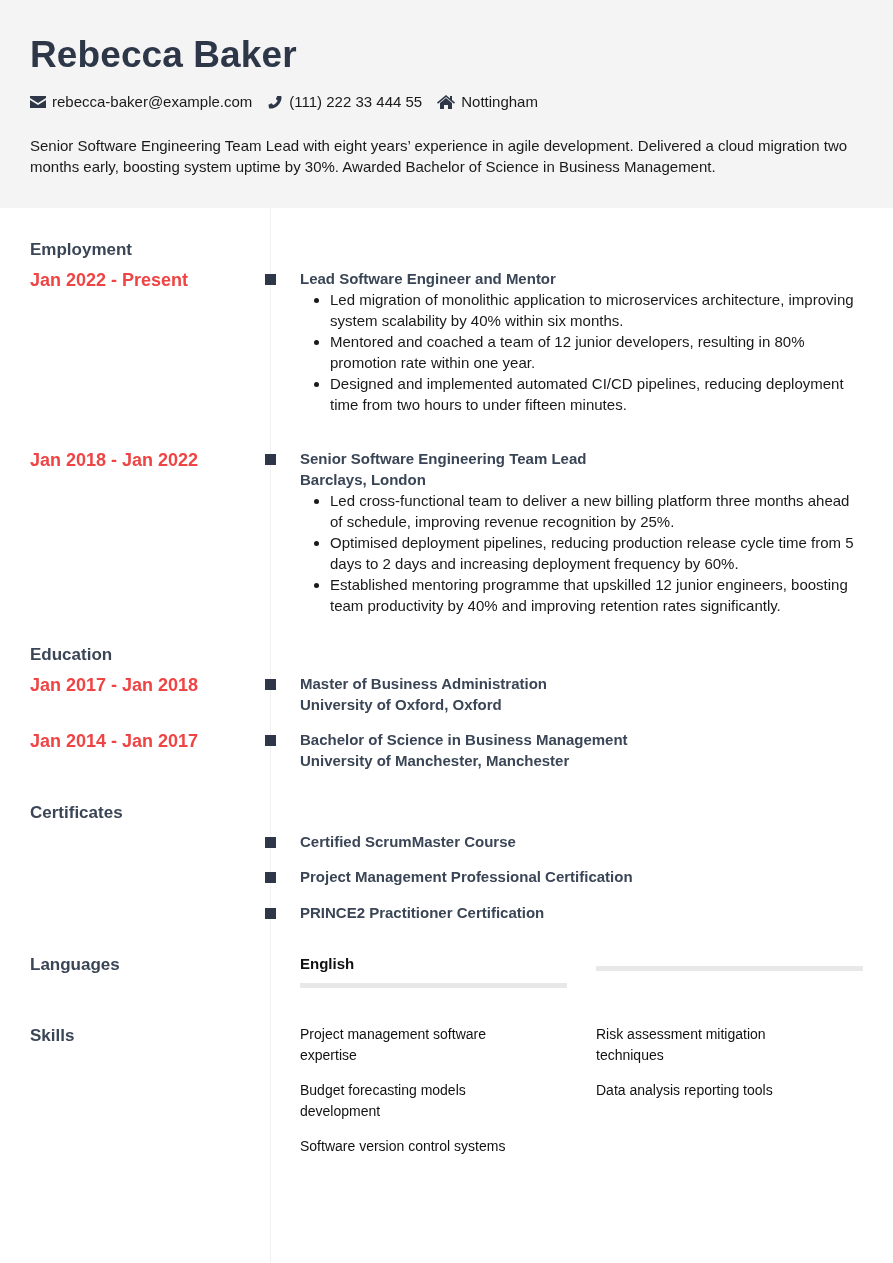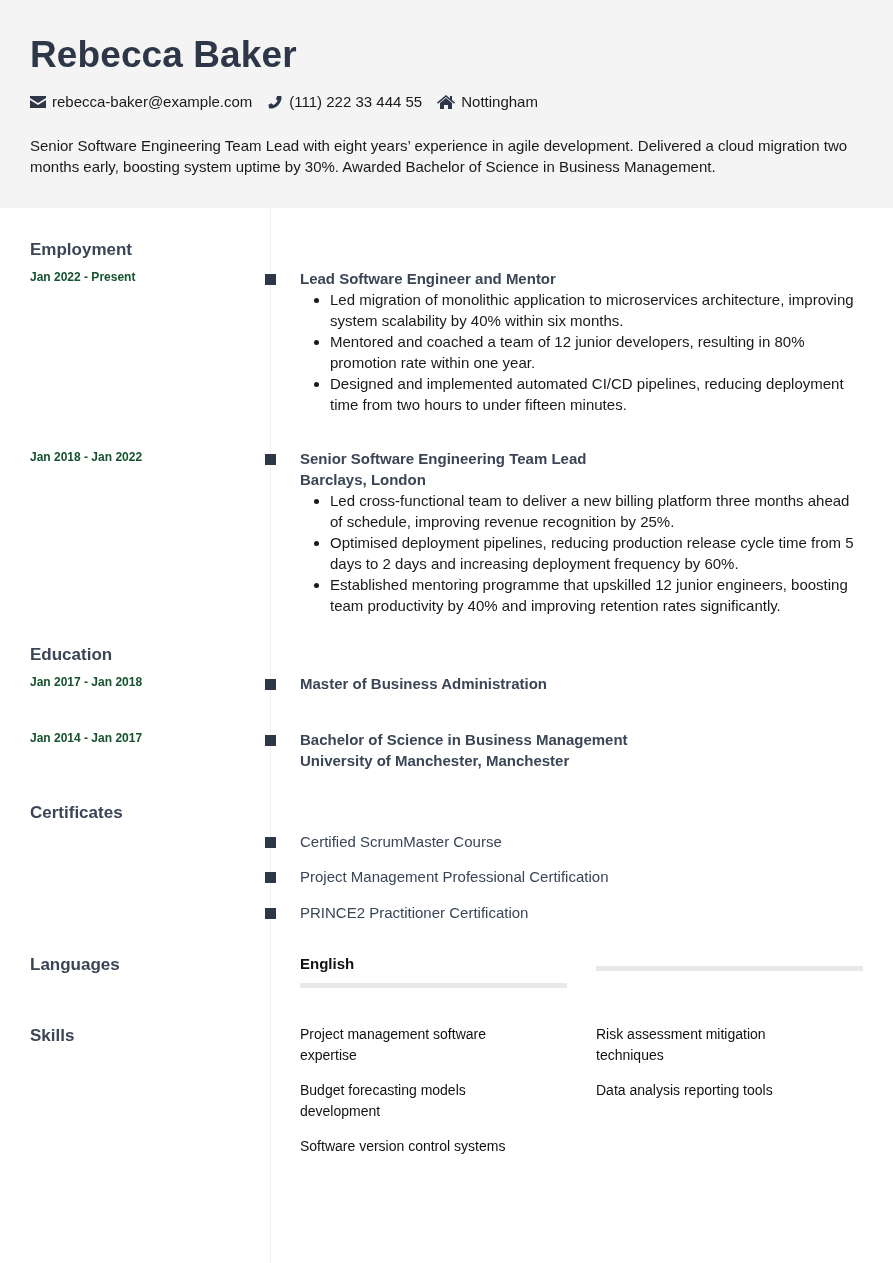--- a/index.html
+++ b/index.html
@@ -43,7 +43,7 @@
   }
   .date {
     position: absolute; left: 30px;
-    font-size: 12px; font-weight: bold; color: #14532d;
+    font-size: 18px; font-weight: bold; color: #ef4444;
   }
   .marker {
     position: absolute; left: 265px; width: 11px; height: 11px;

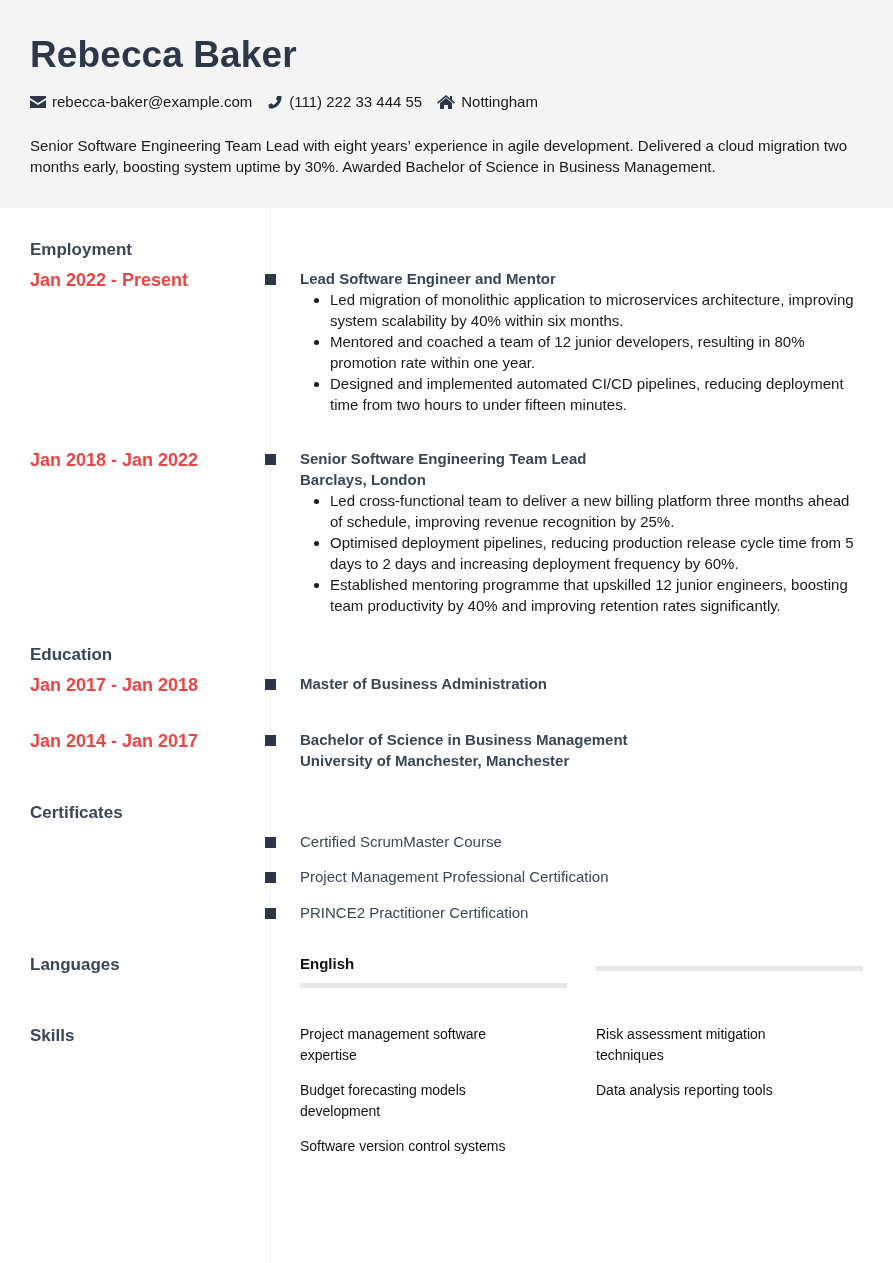--- a/index.html
+++ b/index.html
@@ -143,6 +143,7 @@
 <div class="marker" style="top:679px"></div>
 <div class="entry" style="top:673px">
   <div class="title">Master of Business Administration</div>
+  <div class="org">University of Oxford, Oxford</div>
 </div>
 
 <div class="date" style="top:731px">Jan 2014 - Jan 2017</div>

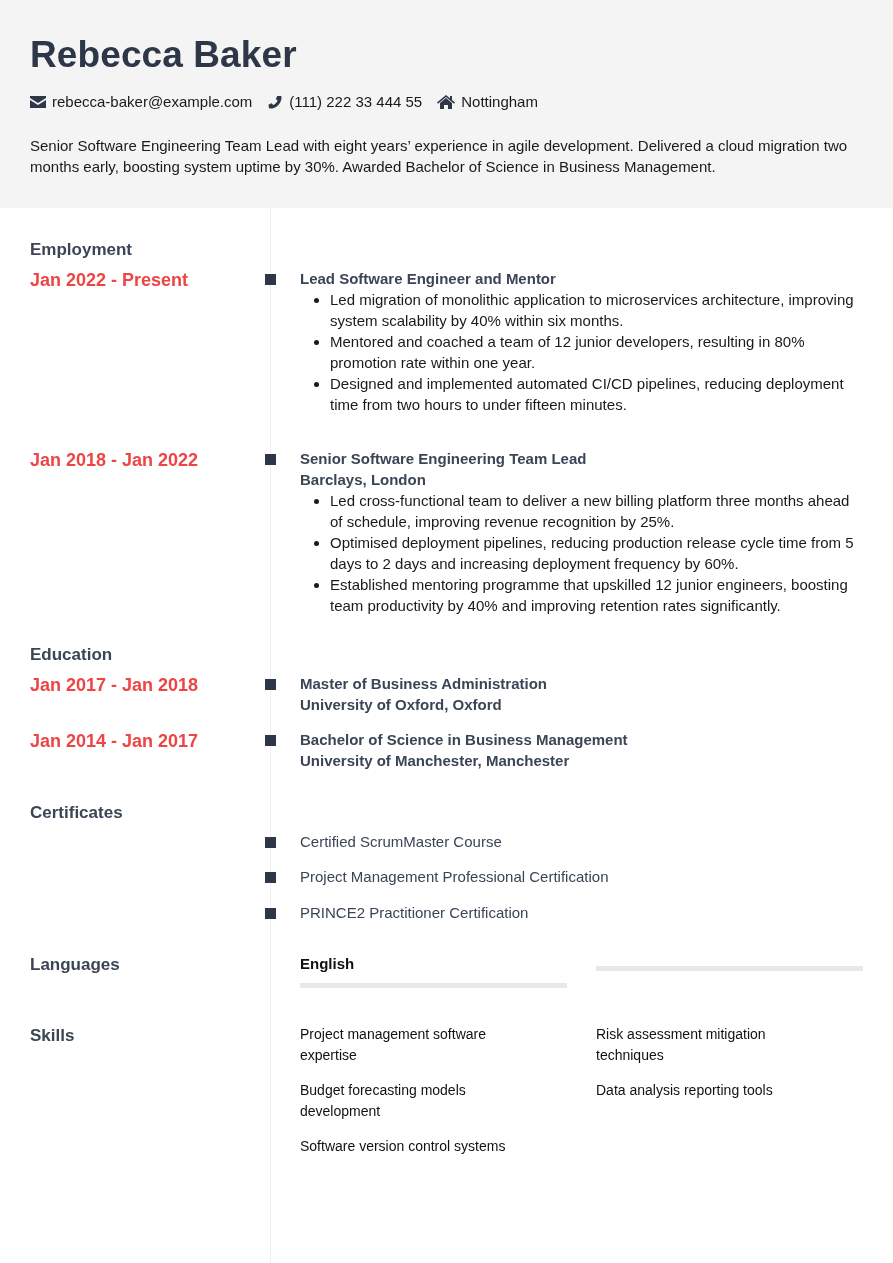--- a/index.html
+++ b/index.html
@@ -59,7 +59,7 @@
   .entry li { margin: 0; padding: 0; }
   .cert {
     position: absolute; left: 300px;
-    font-size: 15px; font-weight: normal; color: #3a4556;
+    font-size: 15px; font-weight: bold; color: #3a4556;
   }
   .lang {
     position: absolute; width: 267px;

